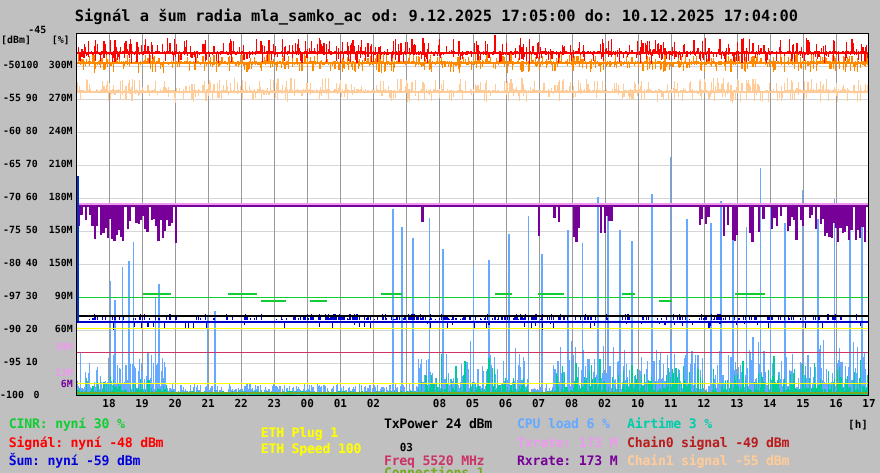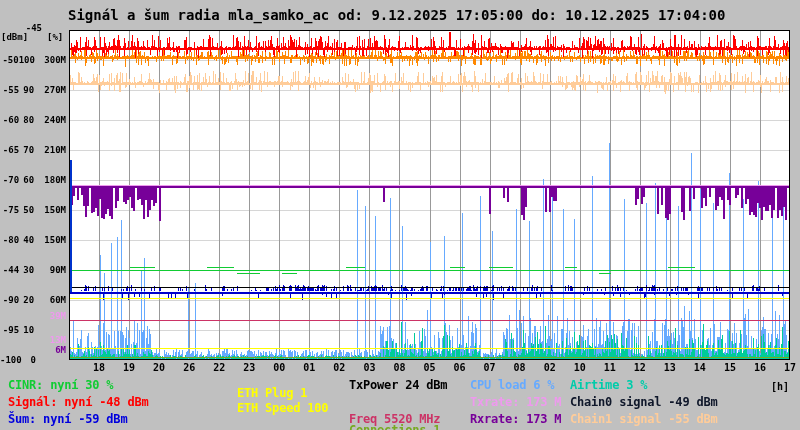--- a/index.html
+++ b/index.html
@@ -66,7 +66,7 @@
         <span class="yc yc-rate">150M</span>
       </div>
       <div class="yrow" style="top: 265px;">
-        <span class="yc yc-dbm">-44</span>
+        <span class="yc yc-dbm">-97</span>
         <span class="yc yc-pct">30</span>
         <span class="yc yc-rate">90M</span>
       </div>

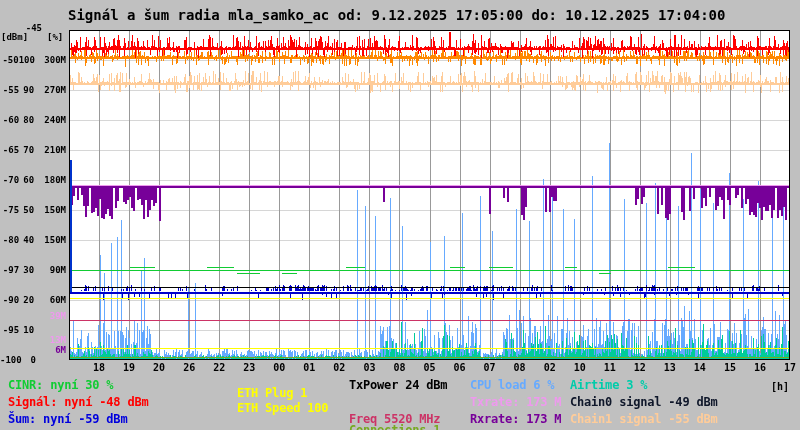--- a/index.html
+++ b/index.html
@@ -204,7 +204,7 @@
       <div class="hour" style="left: 91.0417px;">18</div>
       <div class="hour" style="left: 121.083px;">19</div>
       <div class="hour" style="left: 151.125px;">20</div>
-      <div class="hour" style="left: 181.167px;">26</div>
+      <div class="hour" style="left: 181.167px;">21</div>
       <div class="hour" style="left: 211.208px;">22</div>
       <div class="hour" style="left: 241.25px;">23</div>
       <div class="hour" style="left: 271.292px;">00</div>

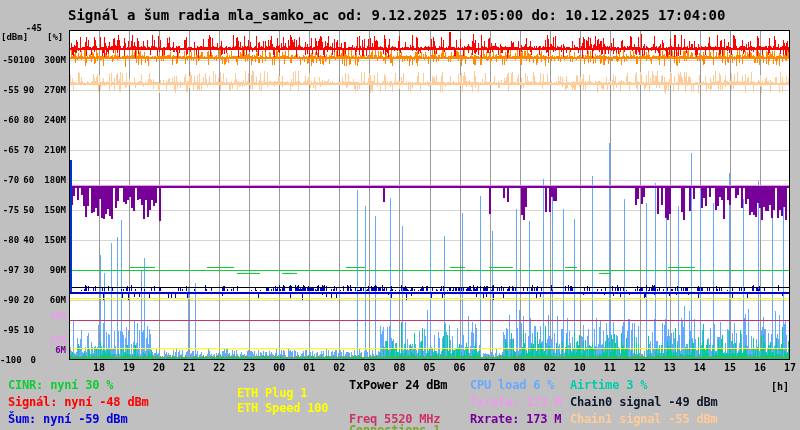--- a/index.html
+++ b/index.html
@@ -210,7 +210,7 @@
       <div class="hour" style="left: 271.292px;">00</div>
       <div class="hour" style="left: 301.333px;">01</div>
       <div class="hour" style="left: 331.375px;">02</div>
-      <div class="hour" style="left: 361.417px;">03</div>
+      <div class="hour" style="left: 361.417px; margin-top: 40px;">03</div>
       <div class="hour" style="left: 391.458px;">08</div>
       <div class="hour" style="left: 421.5px;">05</div>
       <div class="hour" style="left: 451.542px;">06</div>

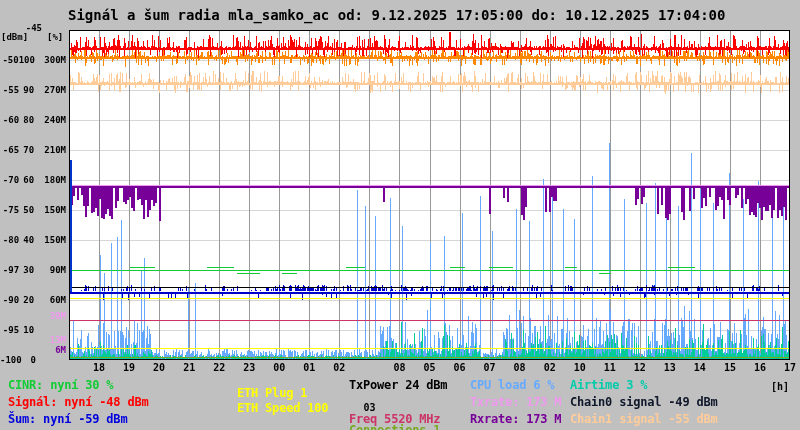--- a/index.html
+++ b/index.html
@@ -241,7 +241,7 @@
       <div class="litem" style="left: 470px; top: 396px; color: rgb(238, 153, 238);">Txrate: 173 M</div>
       <div class="litem" style="left: 470px; top: 413px; color: rgb(119, 0, 153);">Rxrate: 173 M</div>
       <div class="litem" style="left: 570px; top: 379px; color: rgb(0, 204, 170);">Airtime 3 %</div>
-      <div class="litem" style="left: 570px; top: 396px; color: #0f172a;">Chain0 signal -49 dBm</div>
+      <div class="litem" style="left: 570px; top: 396px; color: #b91c1c;">Chain0 signal -49 dBm</div>
       <div class="litem" style="left: 570px; top: 413px; color: rgb(255, 204, 153);">Chain1 signal -55 dBm</div>
     </div>
 </div>

